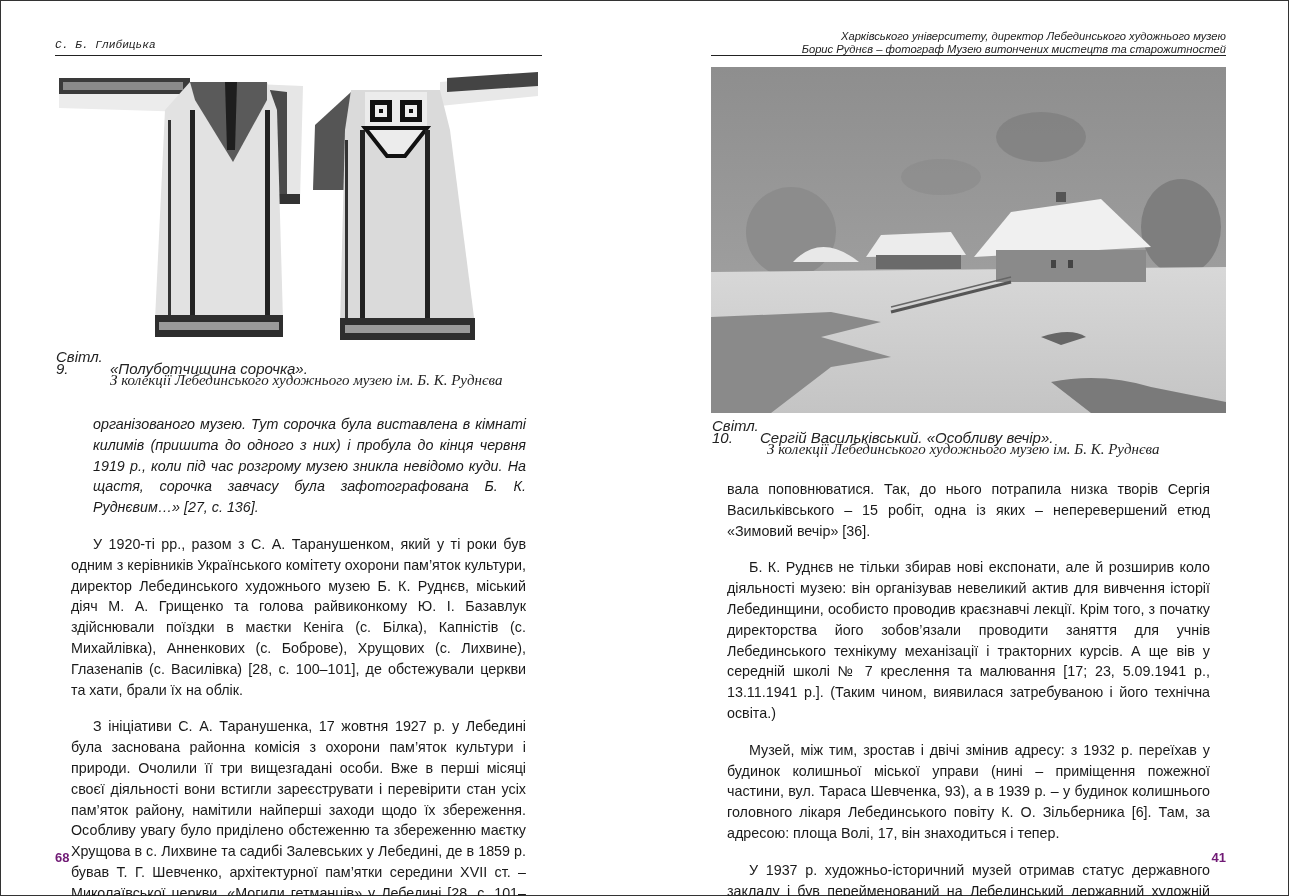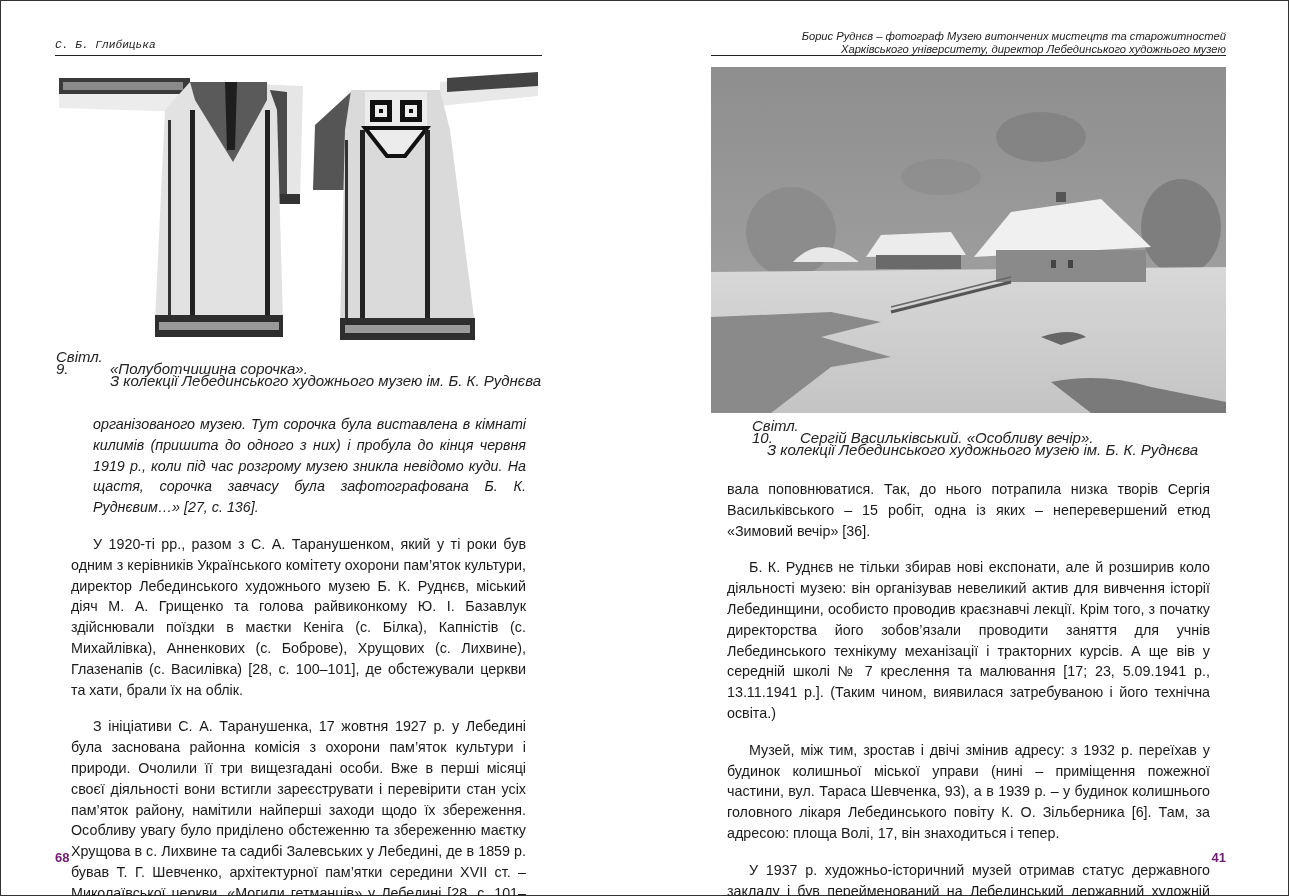--- a/index.html
+++ b/index.html
@@ -118,8 +118,8 @@
 
 <div class="page right">
   <div class="running-head">
+    <div>Харківського університету, директор Лебединського художнього музею</div>
     <div>Борис Руднєв – фотограф Музею витончених мистецтв та старожитностей</div>
-    <div>Харківського університету, директор Лебединського художнього музею</div>
   </div>
   <div class="head-rule"></div>
 

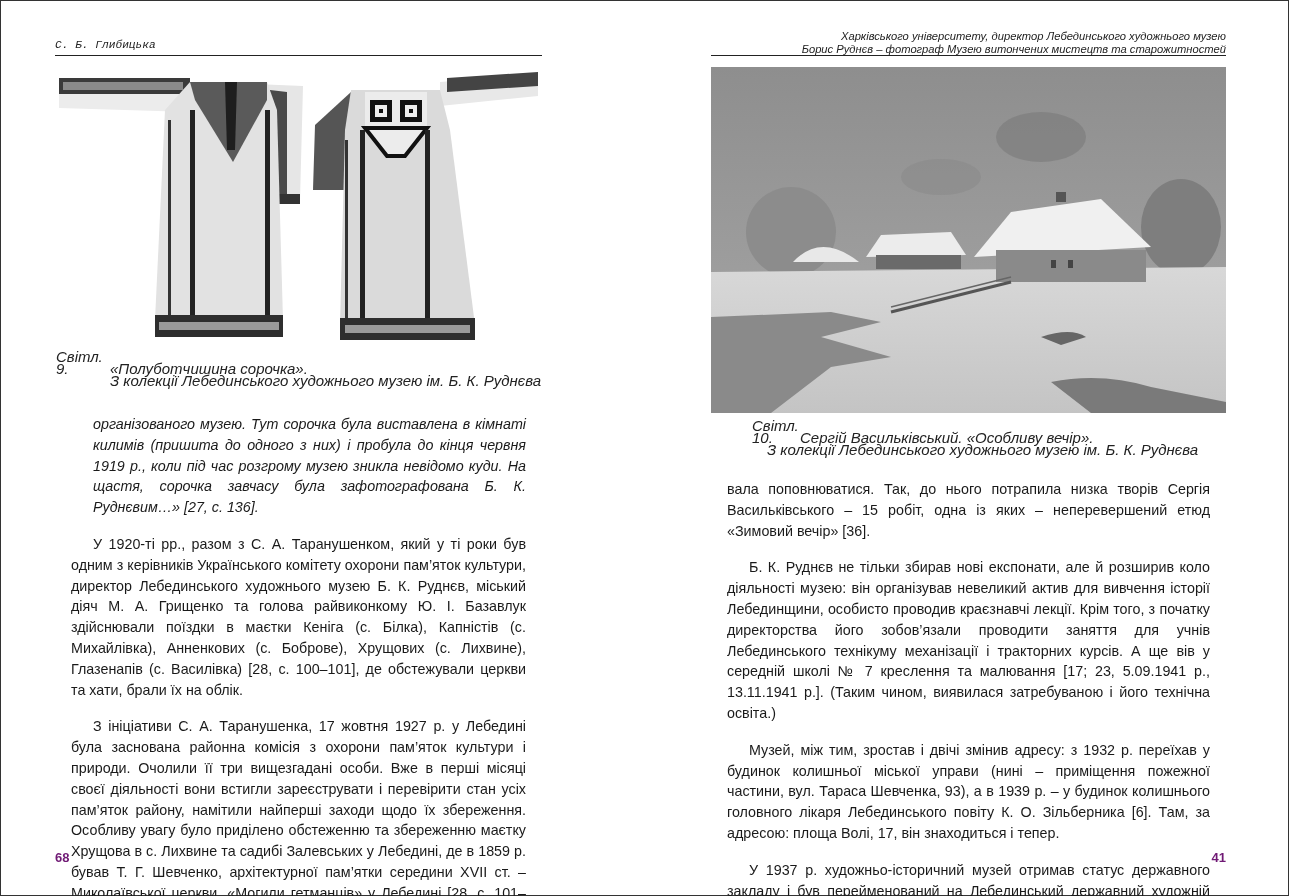--- a/index.html
+++ b/index.html
@@ -26,7 +26,7 @@
   .caption .cap-num { display: inline-block; }
   .left .caption .cap-num { width: 54px; }
   .right .caption .cap-num { width: 48px; margin-left: 40px; }
-  .caption .cap-line2 { padding-left: 54px; display: block; }
+  .caption .cap-line2 { padding-left: 54px; display: block; font-family: Liberation Serif, serif; }
   .right .caption .cap-line2 { padding-left: 55px; }
 
   .body-text { position: absolute; font-size: 14.3px; line-height: 20.8px; text-align: justify; color: #1a1a1a; }

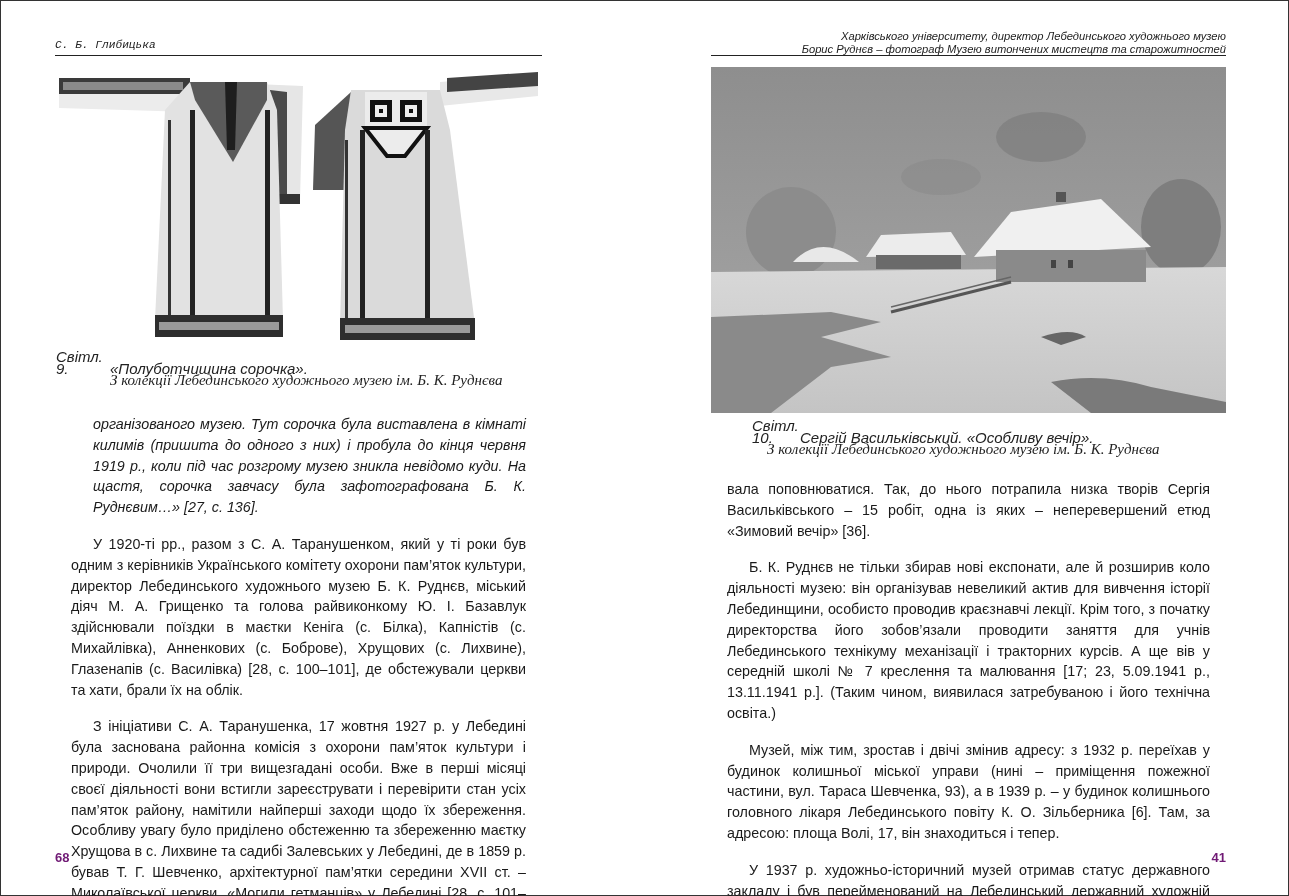--- a/index.html
+++ b/index.html
@@ -25,7 +25,7 @@
   .right .caption { top: 420px; left: 1px; }
   .caption .cap-num { display: inline-block; }
   .left .caption .cap-num { width: 54px; }
-  .right .caption .cap-num { width: 48px; margin-left: 40px; }
+  .right .caption .cap-num { width: 48px; }
   .caption .cap-line2 { padding-left: 54px; display: block; font-family: Liberation Serif, serif; }
   .right .caption .cap-line2 { padding-left: 55px; }
 

